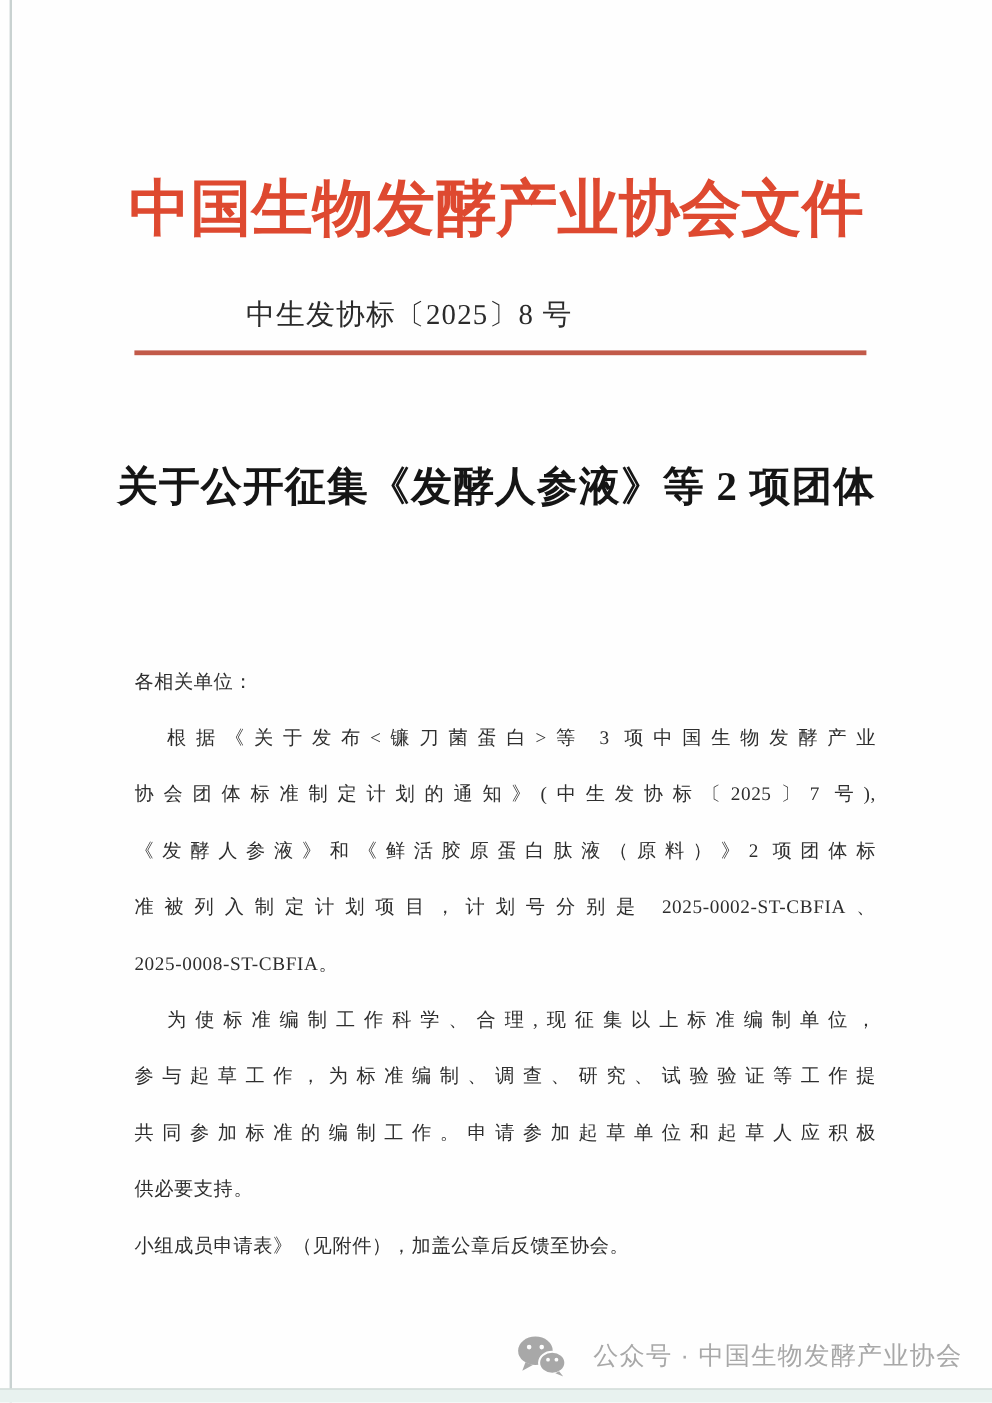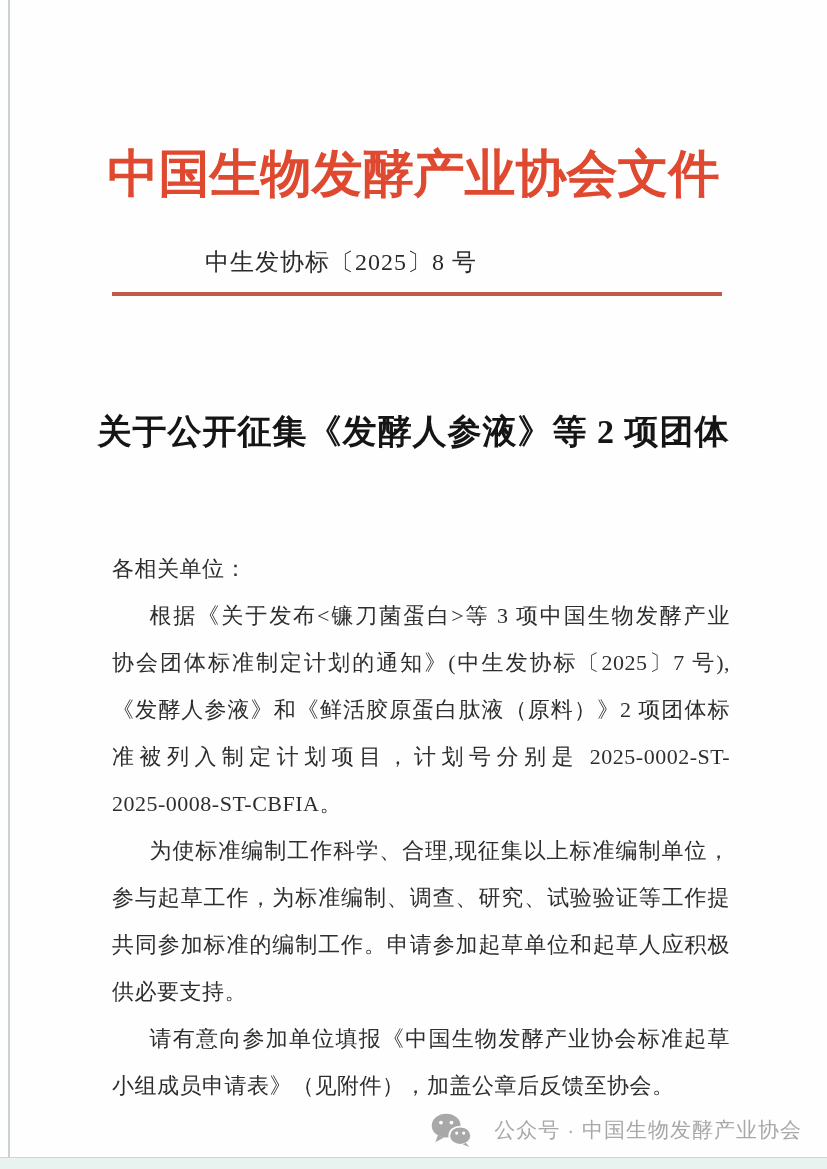--- a/index.html
+++ b/index.html
@@ -56,7 +56,7 @@
   }
   .doc-title {
     position: absolute;
-    top: 399px;
+    top: 374px;
     left: 60px;
     width: 707px;
     text-align: center;

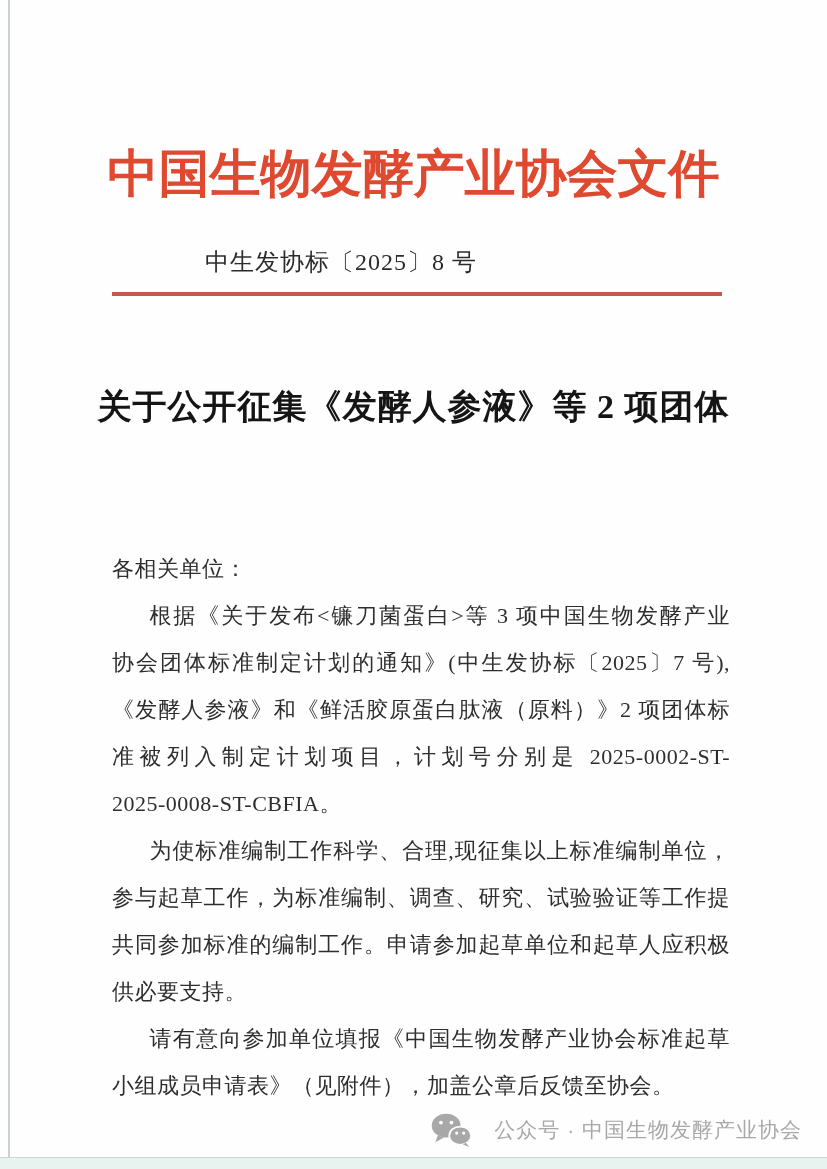--- a/index.html
+++ b/index.html
@@ -71,7 +71,7 @@
     top: 545px;
     left: 112px;
     width: 618px;
-    font-size: 22px;
+    font-size: 16px;
     color: #2e2e2e;
     letter-spacing: 0.5px;
   }

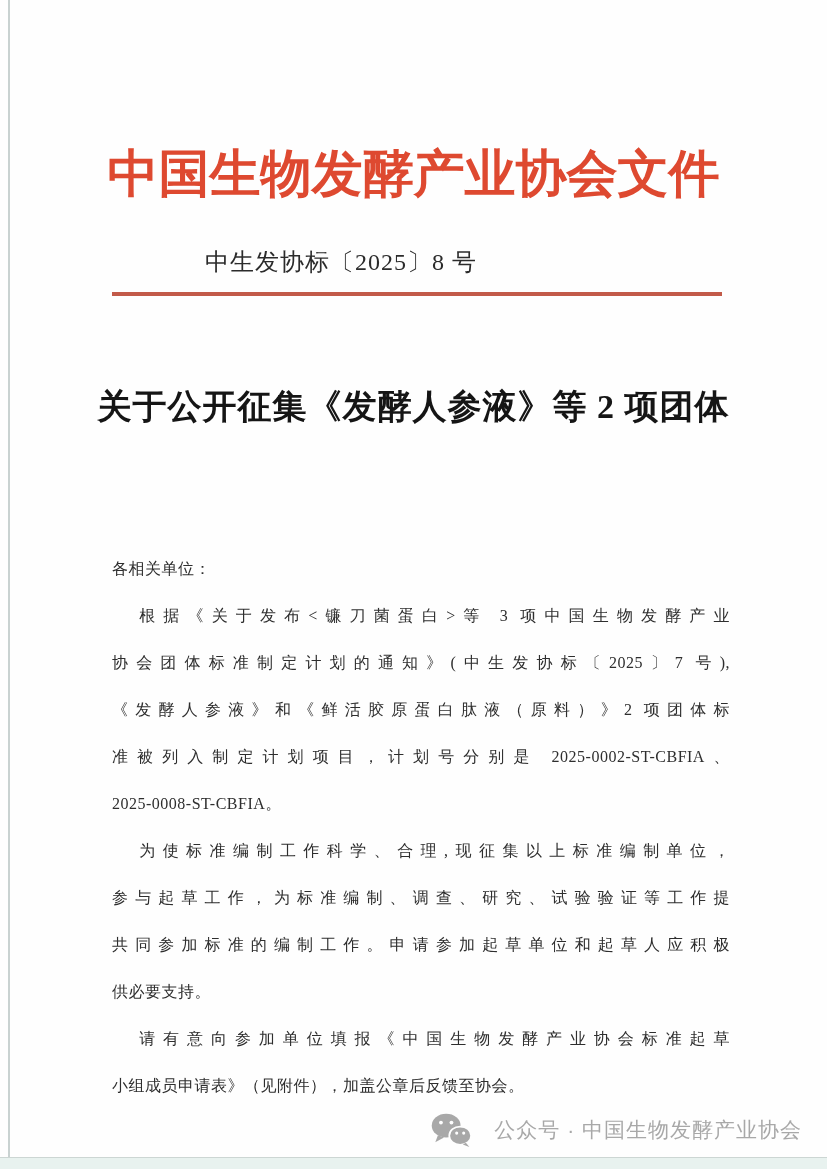--- a/index.html
+++ b/index.html
@@ -147,7 +147,6 @@
     <p class="line fill">参与起草工作，为标准编制、调查、研究、试验验证等工作提</p>
     <p class="line fill">共同参加标准的编制工作。申请参加起草单位和起草人应积极</p>
     <p class="line">供必要支持。</p>
-    <p class="line indent fill">请有意向参加单位填报《中国生物发酵产业协会标准起草</p>
     <p class="line">小组成员申请表》（见附件），加盖公章后反馈至协会。</p>
   </div>
 

